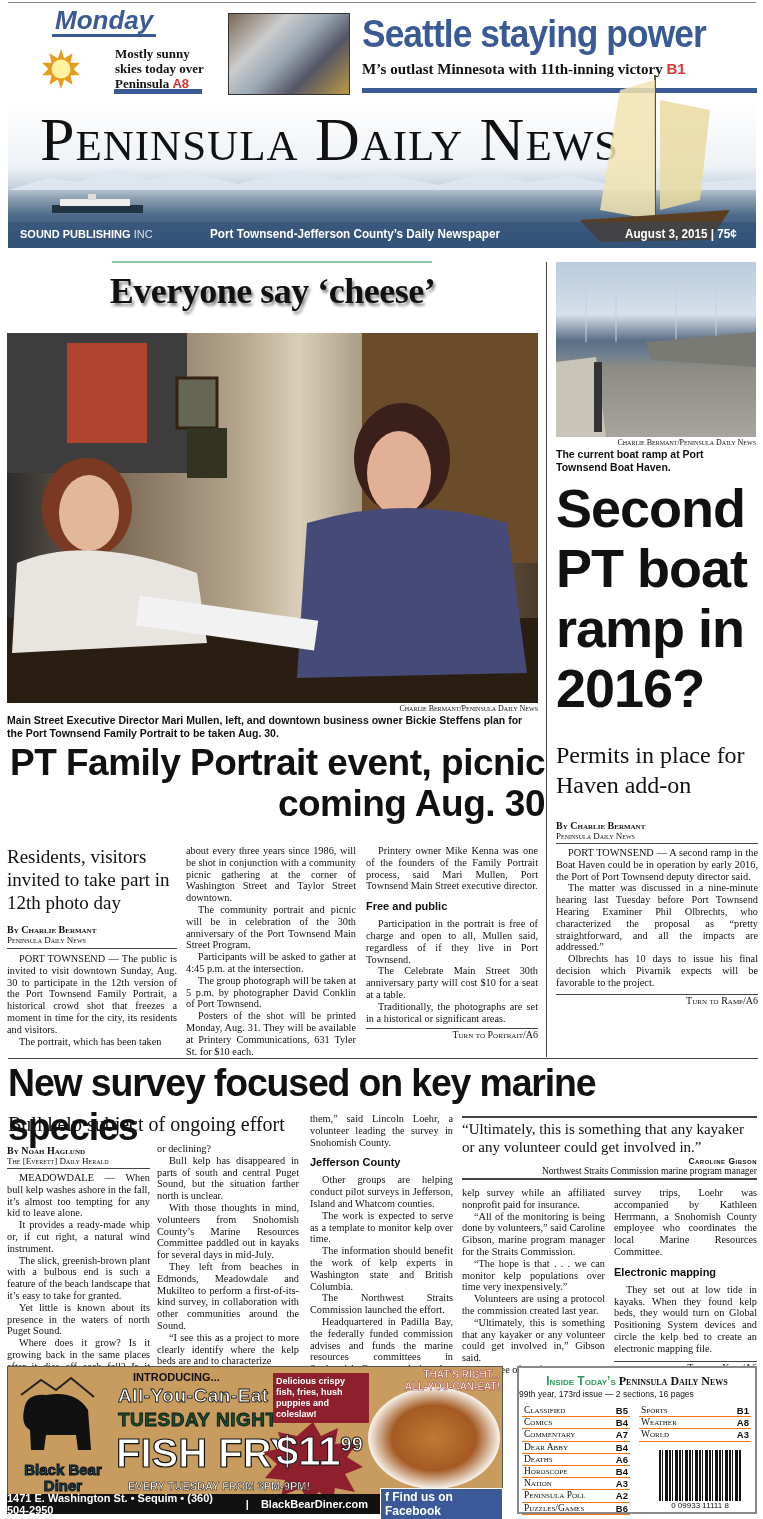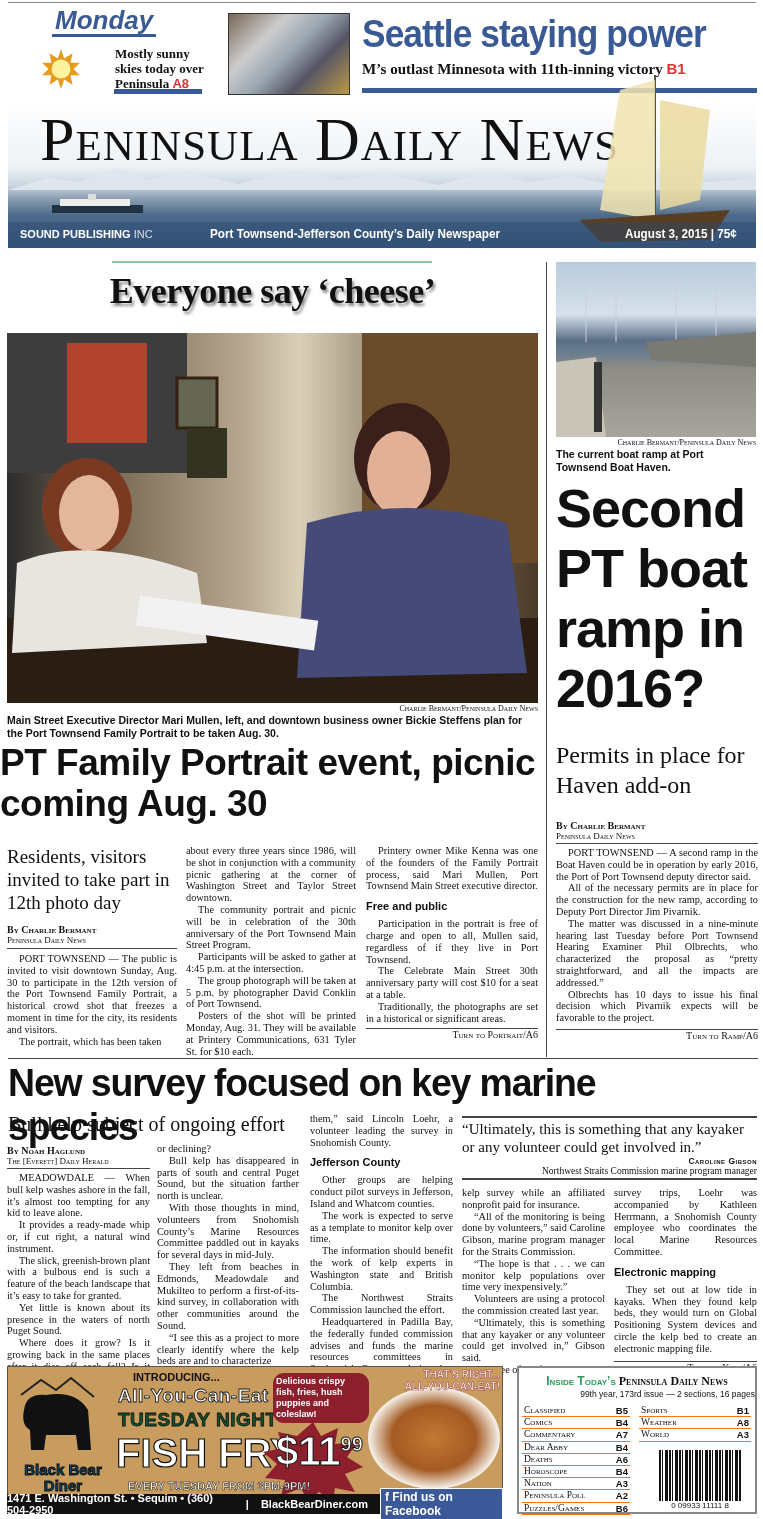--- a/index.html
+++ b/index.html
@@ -33,7 +33,7 @@
 .mainphoto{left:7px;top:333px;width:531px;height:370px;background:linear-gradient(90deg,#2c2c2c 0%,#7a6a55 20%,#b8a890 45%,#d9cfb9 55%,#8a7a63 75%,#4a3b2a 100%);overflow:hidden}
 .credit{font:8px "Liberation Serif",serif;font-variant:small-caps;text-align:right}
 .caption{font:900 10.5px/13px "Liberation Sans",sans-serif}
-.pthead{left:0;top:742px;width:545px;text-align:left;font:bold 37px/41px "Liberation Sans",sans-serif;letter-spacing:-.5px}
+.pthead{left:0;top:742px;width:545px;text-align:right;font:bold 37px/41px "Liberation Sans",sans-serif;letter-spacing:-.5px}
 .col{font:10.3px/11.8px "Liberation Serif",serif;text-align:justify}
 .col p{text-indent:12px}
 .deck{font:19px/23px "Liberation Serif",serif}

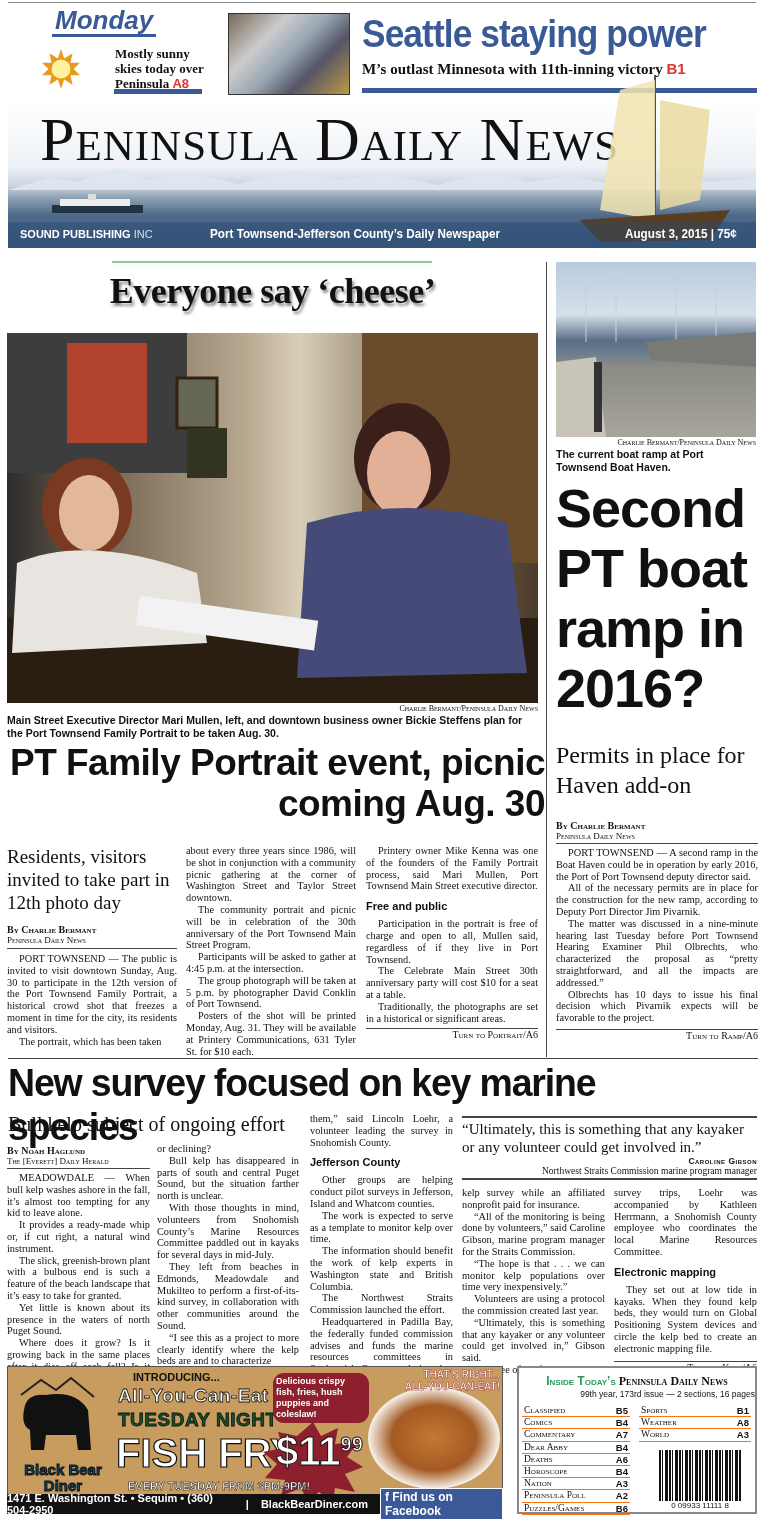--- a/index.html
+++ b/index.html
@@ -177,7 +177,6 @@
   <div class="rule" style="margin:2px 0 3px"></div>
   <div class="col">
     <p>PORT TOWNSEND — A second ramp in the Boat Haven could be in operation by early 2016, the Port of Port Townsend deputy director said.</p>
-    <p>All of the necessary permits are in place for the construction for the new ramp, according to Deputy Port Director Jim Pivarnik.</p>
     <p>The matter was discussed in a nine-minute hearing last Tuesday before Port Townsend Hearing Examiner Phil Olbrechts, who characterized the proposal as “pretty straightforward, and all the impacts are addressed.”</p>
     <p>Olbrechts has 10 days to issue his final decision which Pivarnik expects will be favorable to the project.</p>
   </div>

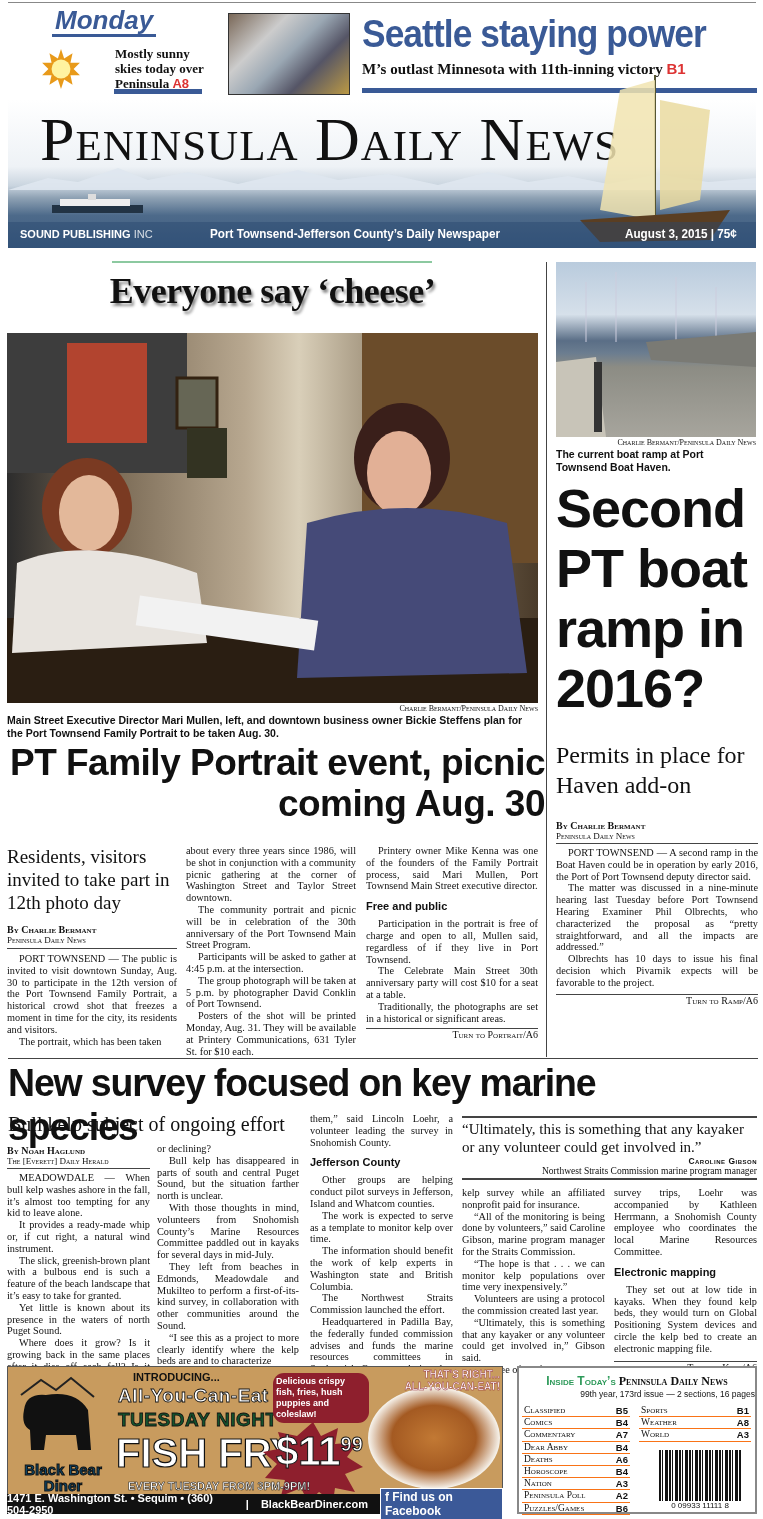--- a/index.html
+++ b/index.html
@@ -257,7 +257,7 @@
   </svg>
   <div class="abs" style="left:268px;top:62px;font:900 40px 'Liberation Sans',sans-serif;color:#fff;-webkit-text-stroke:1px #111"><span>$11</span><sup style="font-size:20px">99</sup></div>
   <div class="abs" style="left:120px;top:113px;font:900 11px 'Liberation Sans',sans-serif;color:#fff;-webkit-text-stroke:.5px #111">EVERY TUESDAY FROM 3PM-9PM!</div>
-  <div class="abs" style="left:265px;top:6px;width:96px;background:#8e1f2d;color:#fff;font:bold 9px/11px 'Liberation Sans',sans-serif;padding:3px;border-radius:11px">Delicious crispy fish, fries, hush puppies and coleslaw!</div>
+  <div class="abs" style="left:265px;top:6px;width:96px;background:#8e1f2d;color:#fff;font:bold 9px/11px 'Liberation Sans',sans-serif;padding:3px;border-radius:1px">Delicious crispy fish, fries, hush puppies and coleslaw!</div>
   <div class="abs" style="left:360px;top:20px;width:132px;height:102px;background:radial-gradient(ellipse at center,#c27934 0%,#a45a22 45%,#f5f0e8 70%,#445 100%);border-radius:50%"></div>
   <div class="abs" style="left:392px;top:2px;width:100px;text-align:right;font:900 10px/12px 'Liberation Sans',sans-serif;color:#fff;-webkit-text-stroke:.4px #8e1f2d;text-transform:uppercase">That’s Right... All-You-Can-Eat!</div>
 </div>

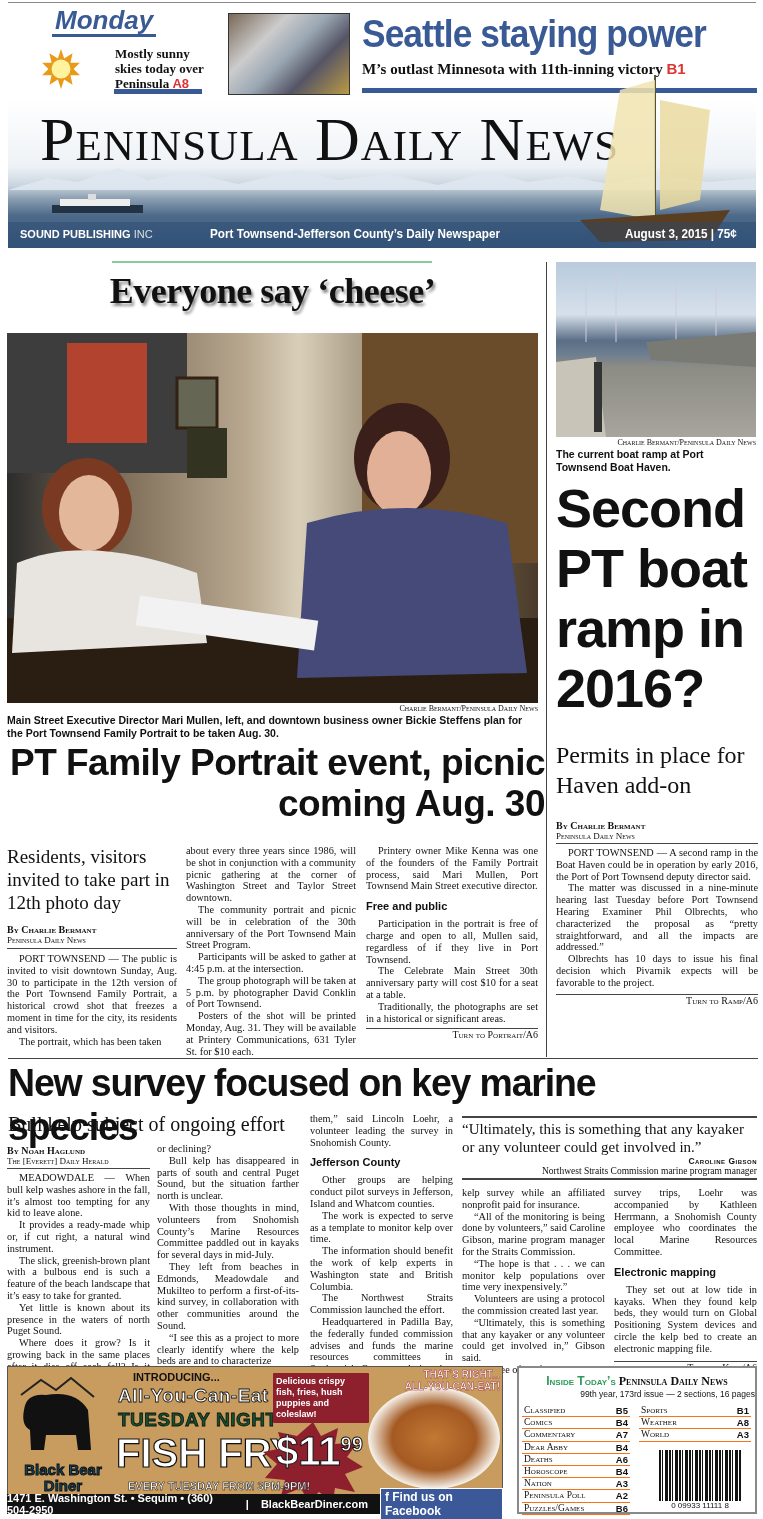--- a/index.html
+++ b/index.html
@@ -55,7 +55,7 @@
 .inside{left:517px;top:1366px;width:240px;height:148px;border:2px solid #888;background:#fff}
 .inside-title{font:bold 12px "Liberation Serif",serif;font-variant:small-caps;text-align:center;margin-top:6px}
 .inside-title .g{color:#2e9a5a;font-family:"Liberation Sans",sans-serif;font-weight:900}
-.inside-sub{font:8.5px "Liberation Sans",sans-serif;text-align:right;margin-bottom:13px}
+.inside-sub{font:8.5px "Liberation Sans",sans-serif;text-align:left;margin-bottom:13px}
 .idx{font:9.5px/11.2px "Liberation Serif",serif;font-variant:small-caps}
 .idx div{display:flex;justify-content:space-between;border-bottom:1px solid #f97316;padding:0 2px}
 .idx b{font-family:"Liberation Sans",sans-serif;font-weight:900;font-size:9.5px}

